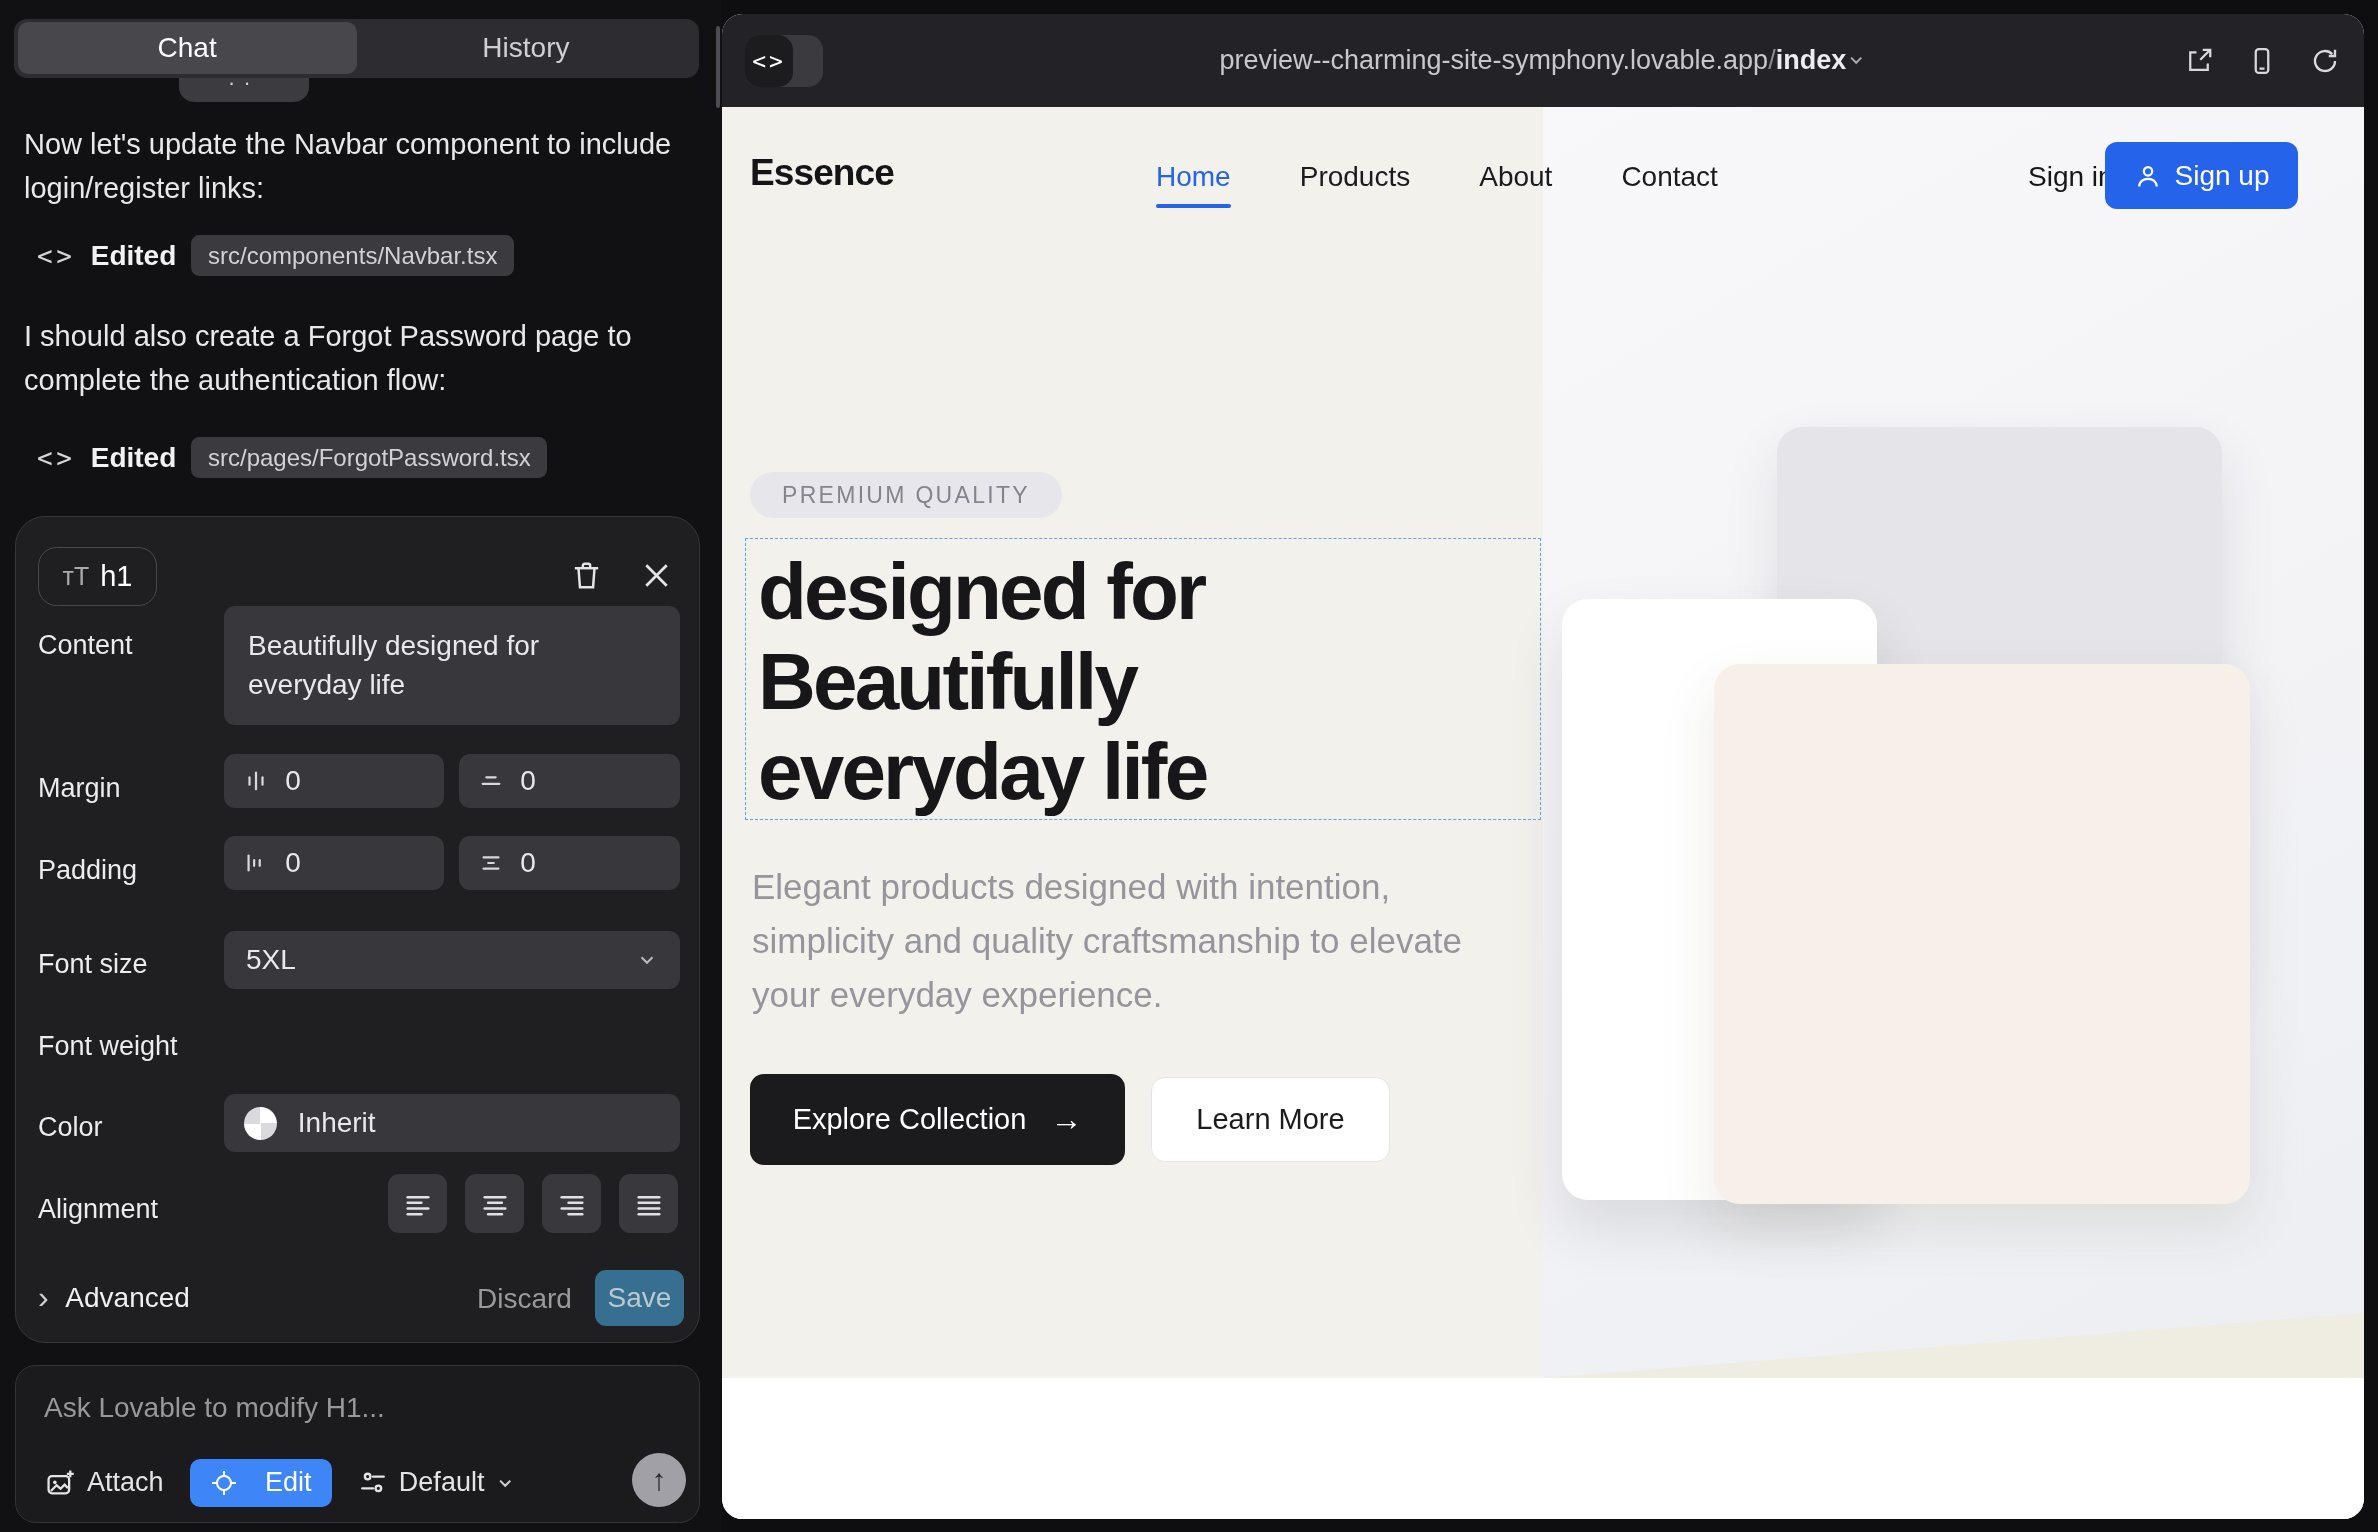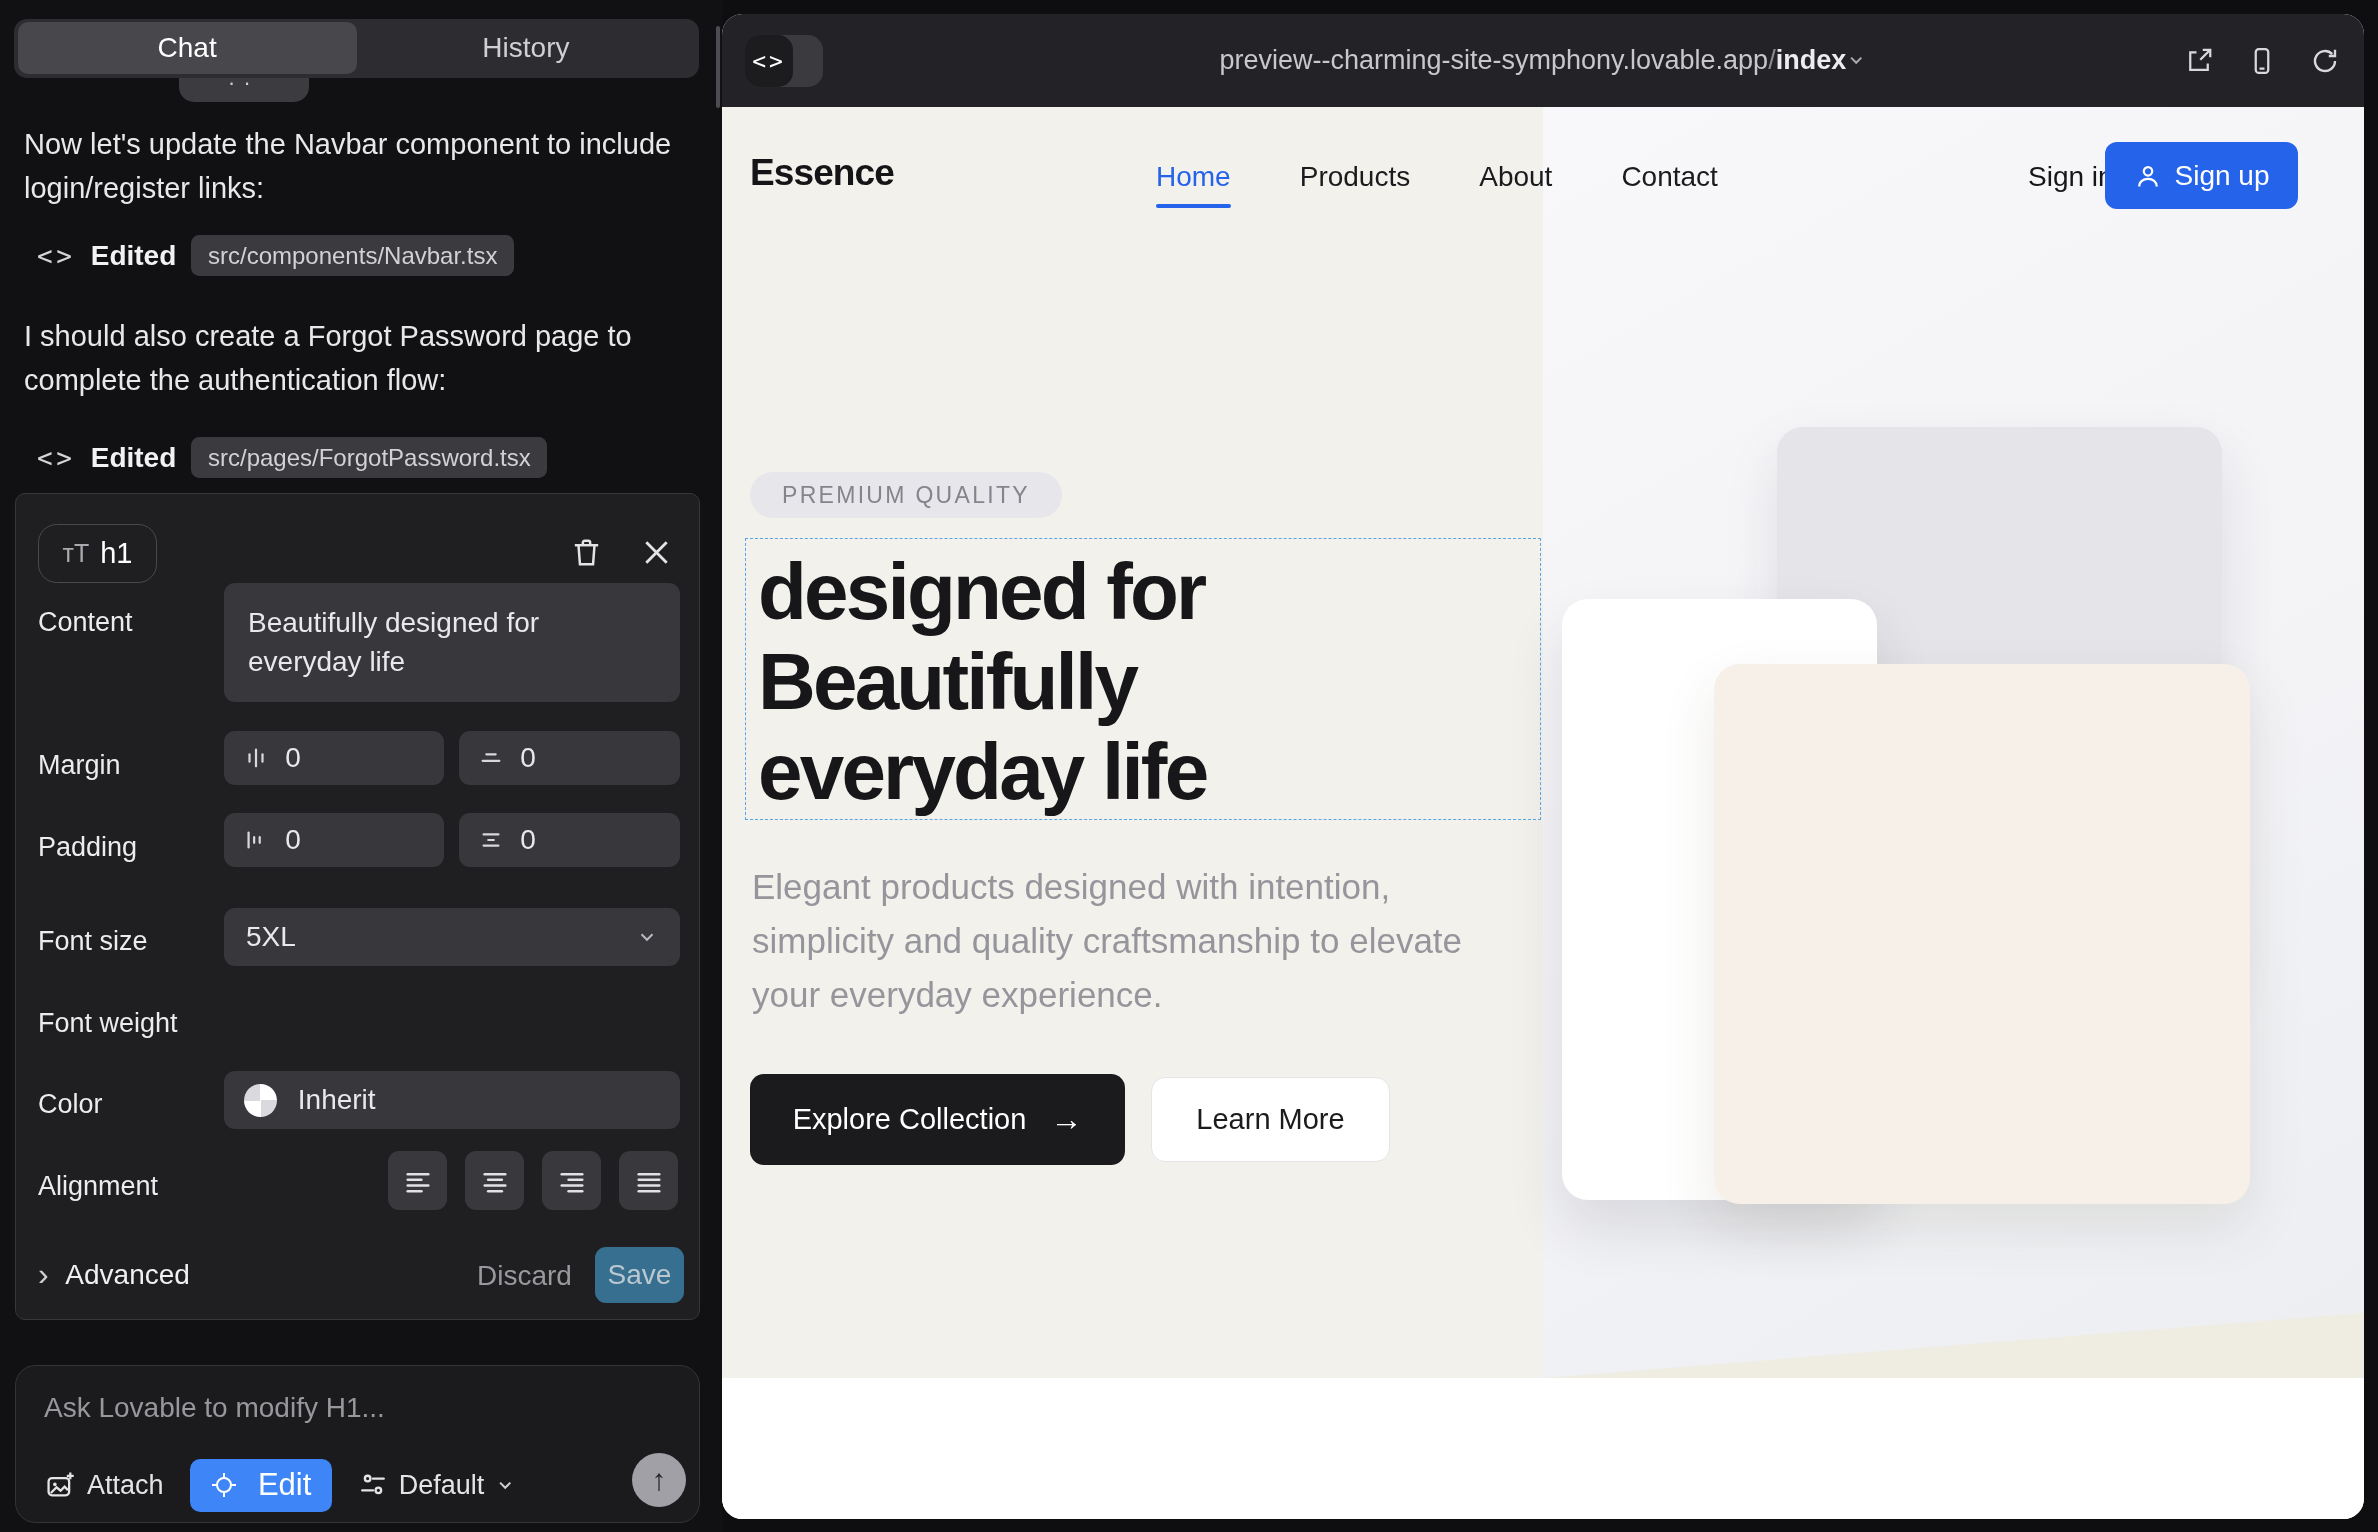--- a/index.html
+++ b/index.html
@@ -25,8 +25,8 @@
   .file-badge { background:#3a3a3f; border-radius:8.3px; padding:6.5px 16.7px; font-size:24px; color:#d2d2d6; }
 
   
-  .editor { position:absolute; left:15px; top:493px; width:685px; height:827px; background:#1f1f22;
-    border:0.9px solid #37373b; border-radius:10px; }
+  .editor { position:absolute; left:15px; top:516px; width:685px; height:827px; background:#1f1f22;
+    border:0.9px solid #37373b; border-radius:30px; }
   .tag-pill { position:absolute; left:22px; top:30px; width:119px; height:59px; border:1.9px solid #49494e;
     border-radius:18.6px; display:flex; align-items:center; justify-content:center; gap:11px; }
   .tag-pill .tt { color:#a9a9ae; font-size:25px; }

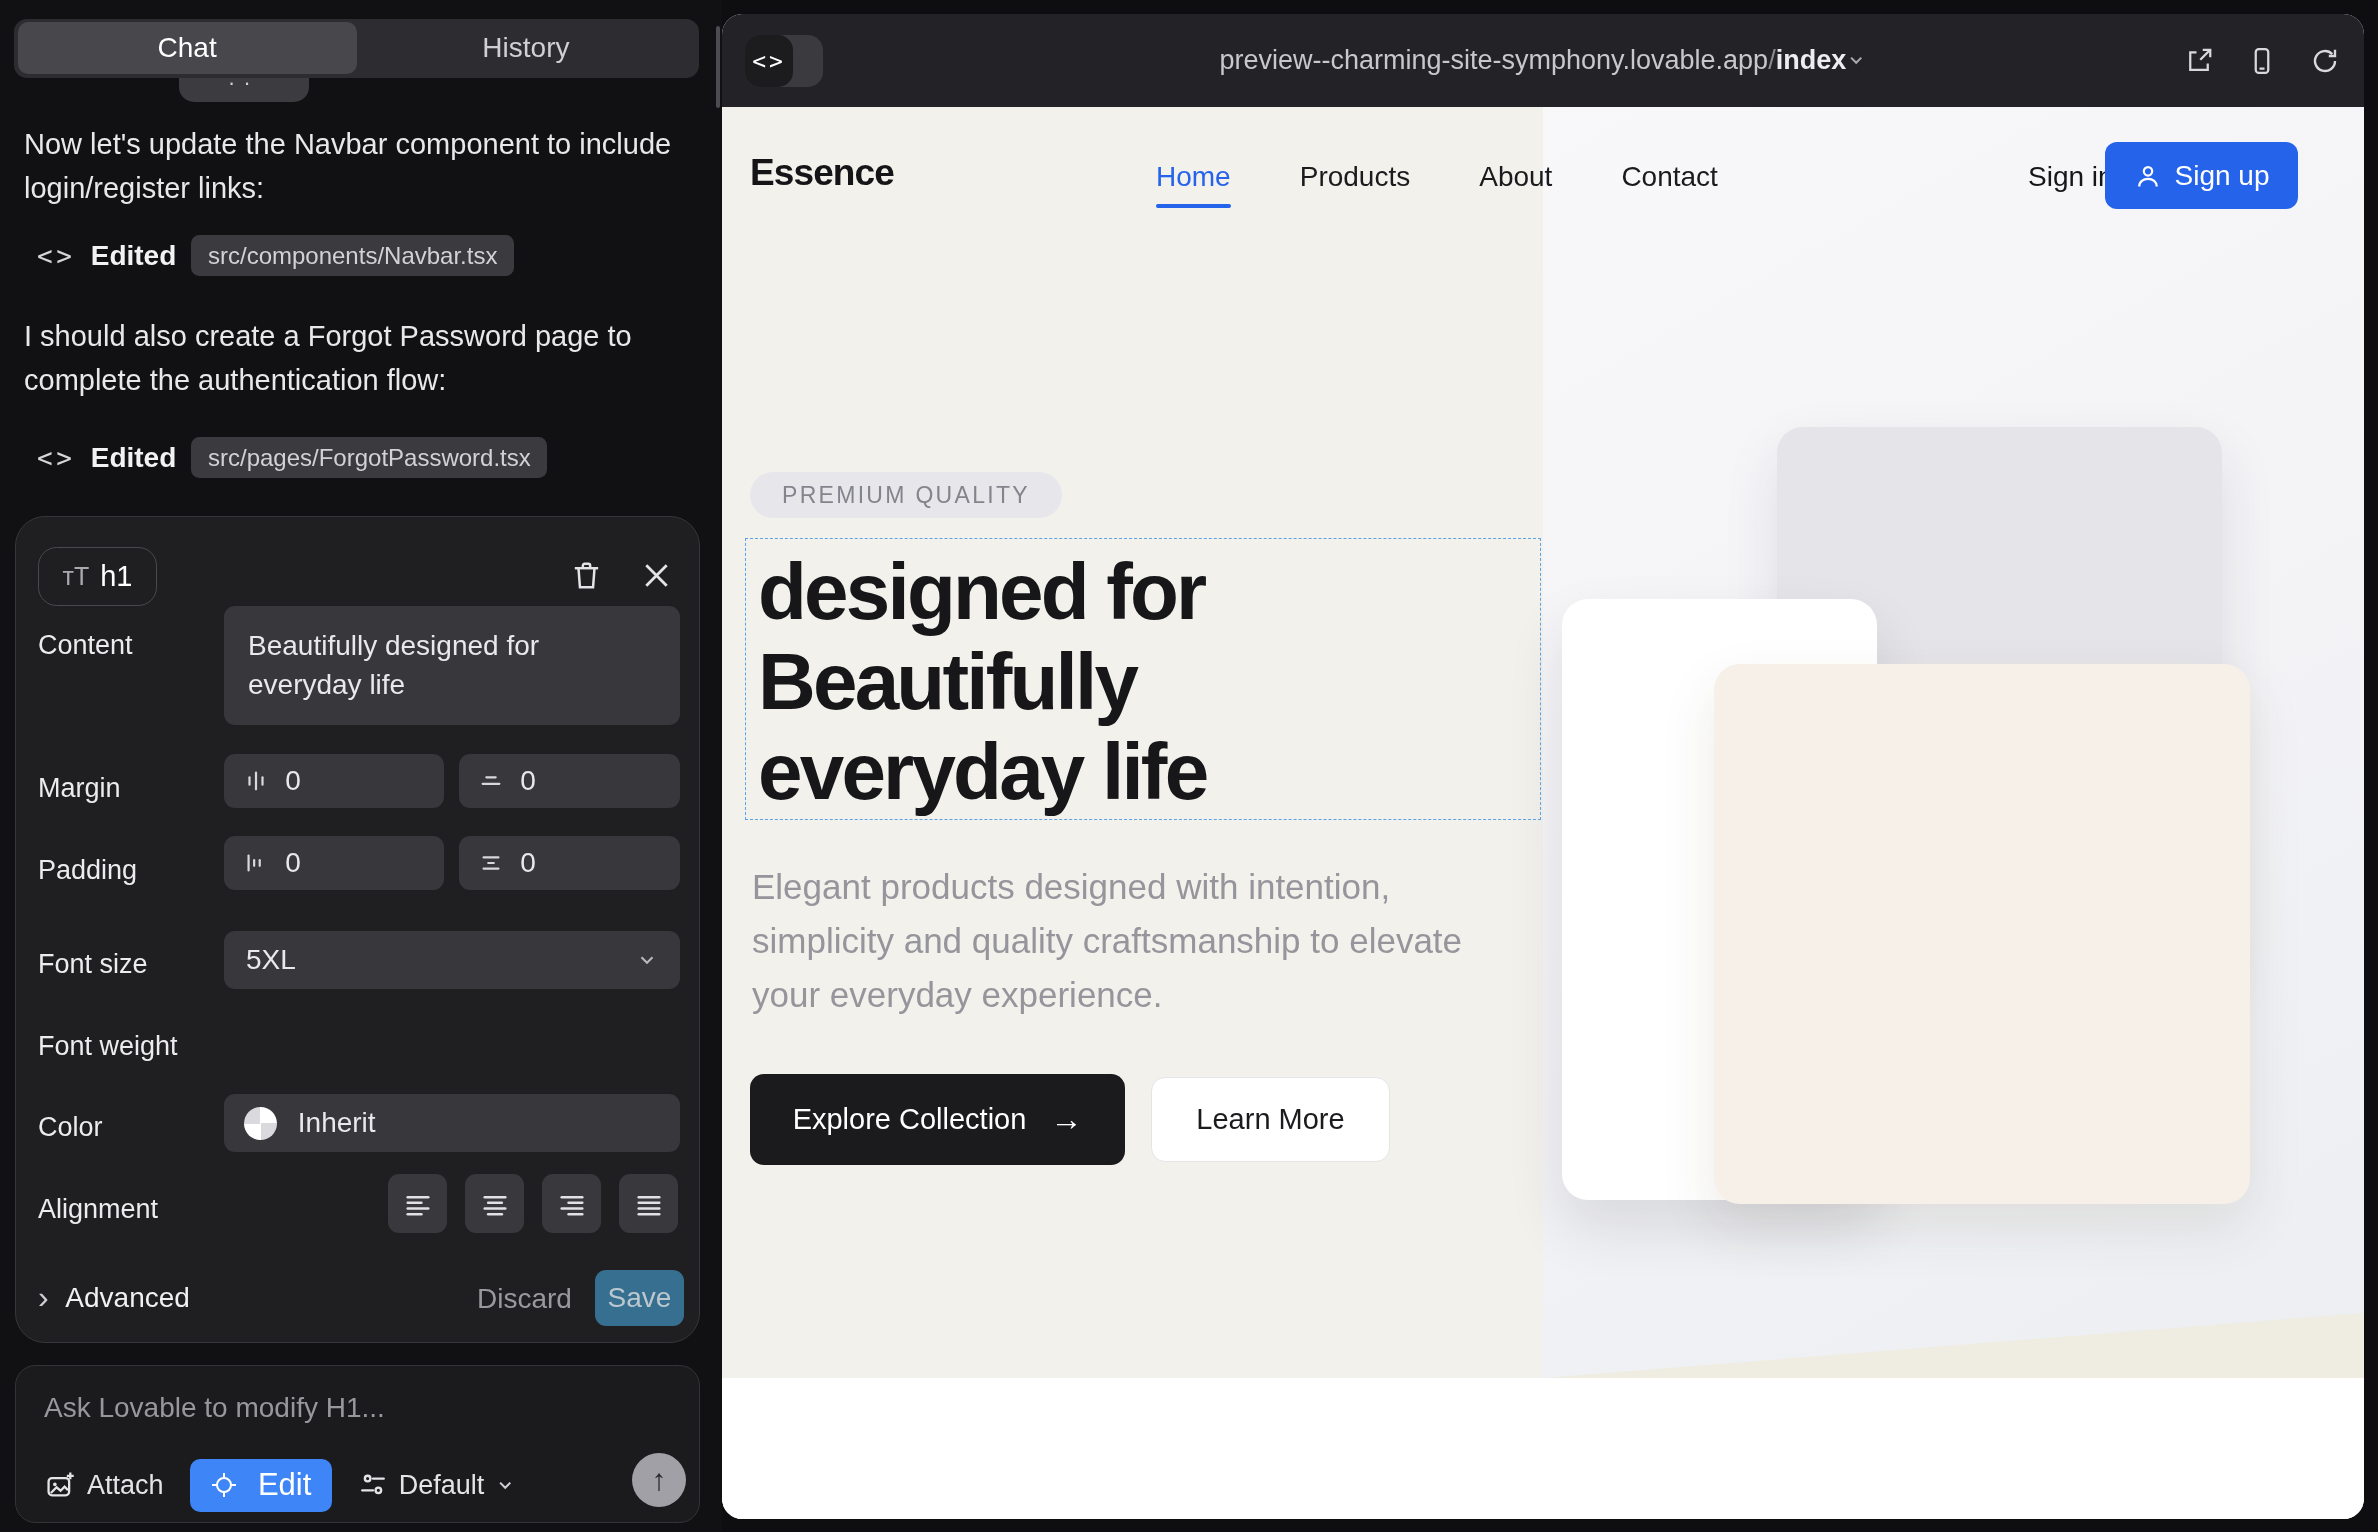--- a/index.html
+++ b/index.html
@@ -59,8 +59,8 @@
   .composer-input::placeholder { color:#97979c; }
   .composer-row { position:absolute; left:28px; top:93px; display:flex; align-items:center; gap:26px; }
   .comp-item { display:flex; align-items:center; gap:11px; color:#e4e4e7; font-size:27px; cursor:pointer;justify-content:space-between; }
-  .edit-pill { display:flex; align-items:center; gap:20px; background:#3e86f7; color:#ffffff;
-    border-radius:10.2px; padding:8.3px 20.4px; font-size:31px; cursor:pointer; }
+  .edit-pill { display:flex; align-items:center; gap:27px; background:#3e86f7; color:#ffffff;
+    border-radius:10.2px; padding:8.3px 20.4px; font-size:27px; cursor:pointer; }
   .send-btn { position:absolute; right:13px; top:87px; width:54px; height:54px; border-radius:50%;
     background:#a0a0a6; border:none; color:#28282b; font-size:30px; font-weight:700; cursor:pointer; }
 

